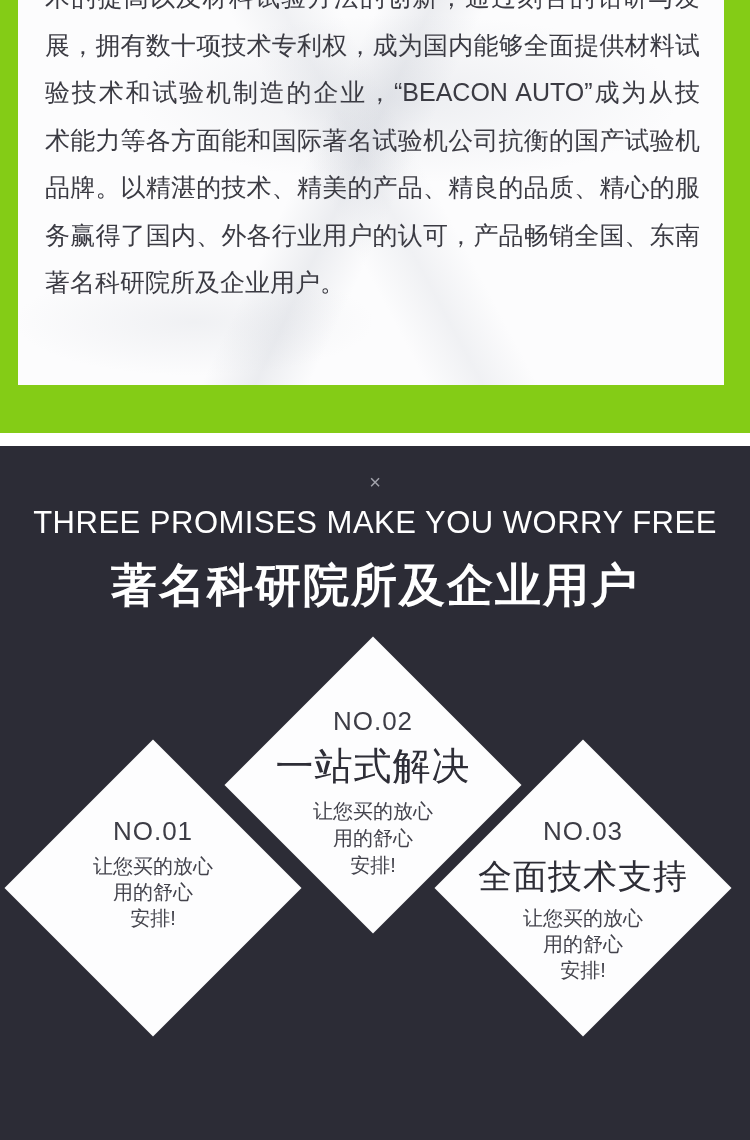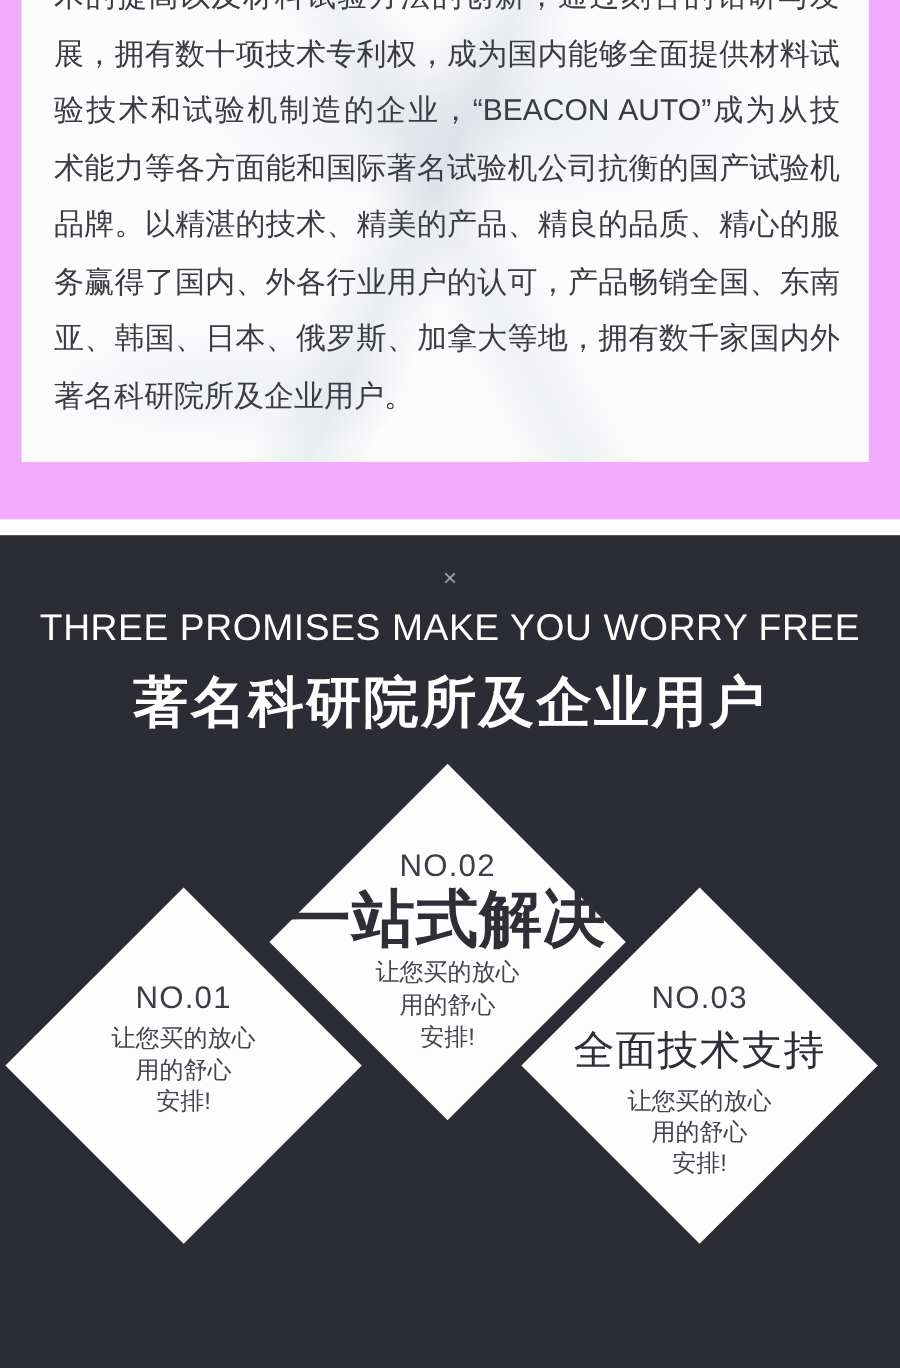--- a/index.html
+++ b/index.html
@@ -13,7 +13,7 @@
   
   .top-section {
     position:absolute; left:0; top:0; width:750px; height:433px;
-    background:#f0abfc;
+    background:#84cc16;
   }
   .company-card {
     position:absolute; left:18px; top:-36px; width:706px; height:421px;

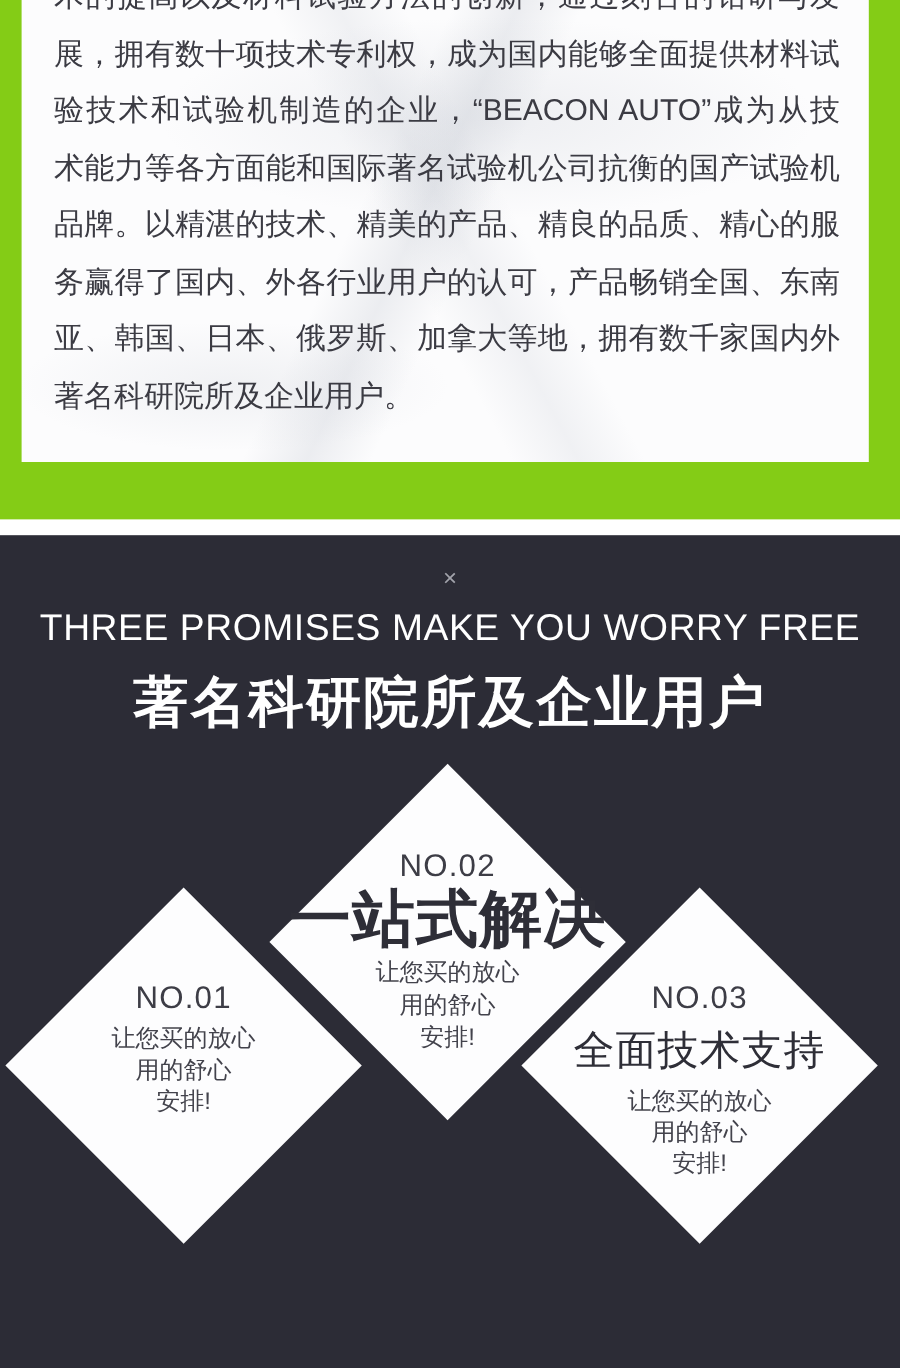--- a/index.html
+++ b/index.html
@@ -94,7 +94,6 @@
         <div class="co-line">术能力等各方面能和国际著名试验机公司抗衡的国产试验机</div>
         <div class="co-line">品牌。以精湛的技术、精美的产品、精良的品质、精心的服</div>
         <div class="co-line">务赢得了国内、外各行业用户的认可，产品畅销全国、东南</div>
-        <div class="co-line">亚、韩国、日本、俄罗斯、加拿大等地，拥有数千家国内外</div>
         <div class="co-line last">著名科研院所及企业用户。</div>
       </div>
     </div>

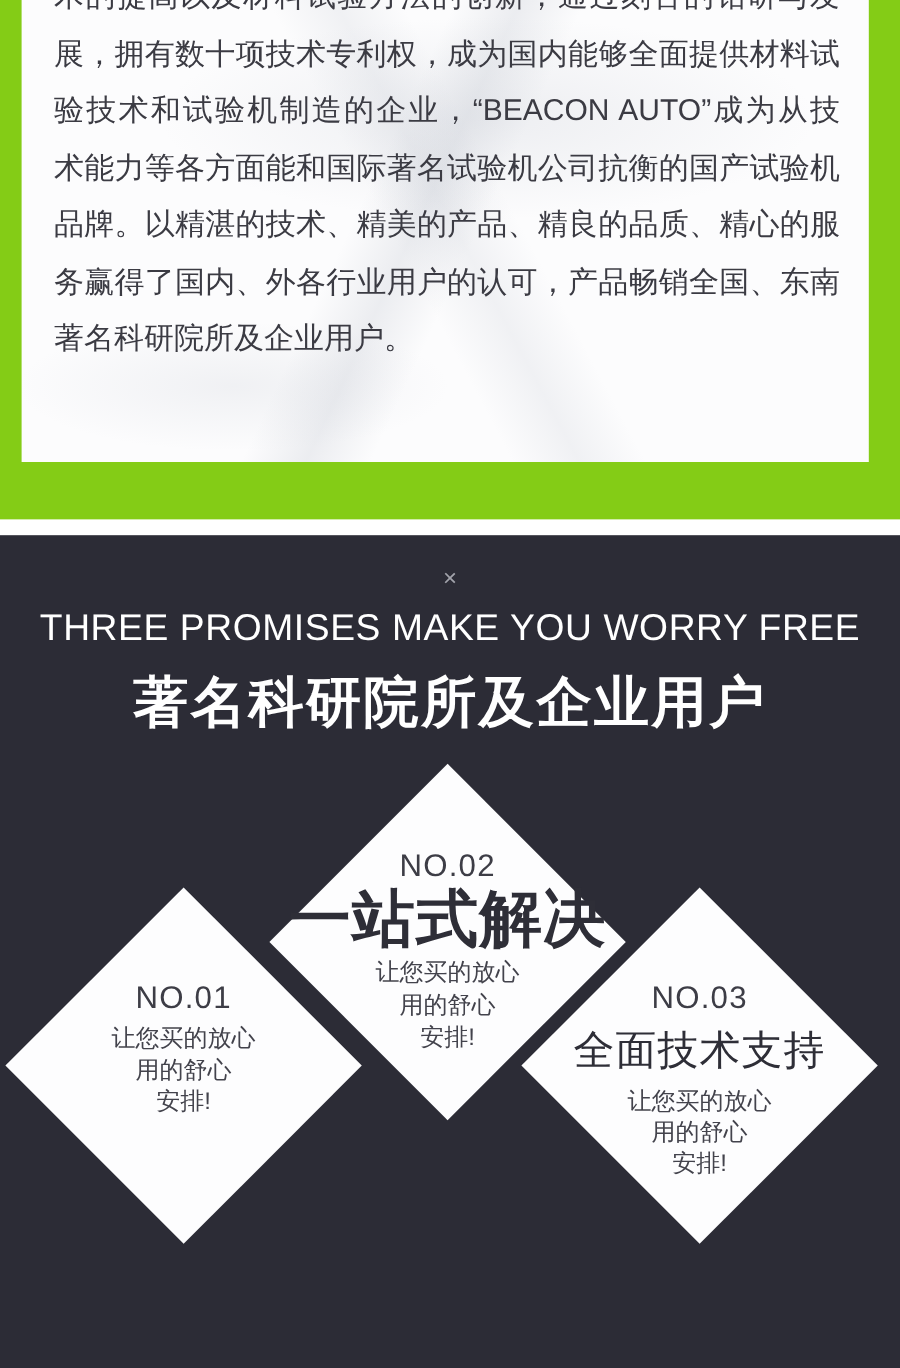--- a/index.html
+++ b/index.html
@@ -69,7 +69,7 @@
   .promise-title{ margin-top:6px;  font-size:34px; line-height:46px; color:#2e2e37; letter-spacing:1px; }
   .promise-desc { margin-top:6px;  font-size:20px; line-height:26px; color:#43434c; }
   .d-middle .promise-no    { margin-top:25px; }
-  .d-middle .promise-title { margin-top:5px; font-size:52px; line-height:48px;font-weight:bold; }
+  .d-middle .promise-title { margin-top:5px; font-size:38px; line-height:48px; }
   .d-middle .promise-desc  { margin-top:8px; line-height:27px; }
 
   .badge {

